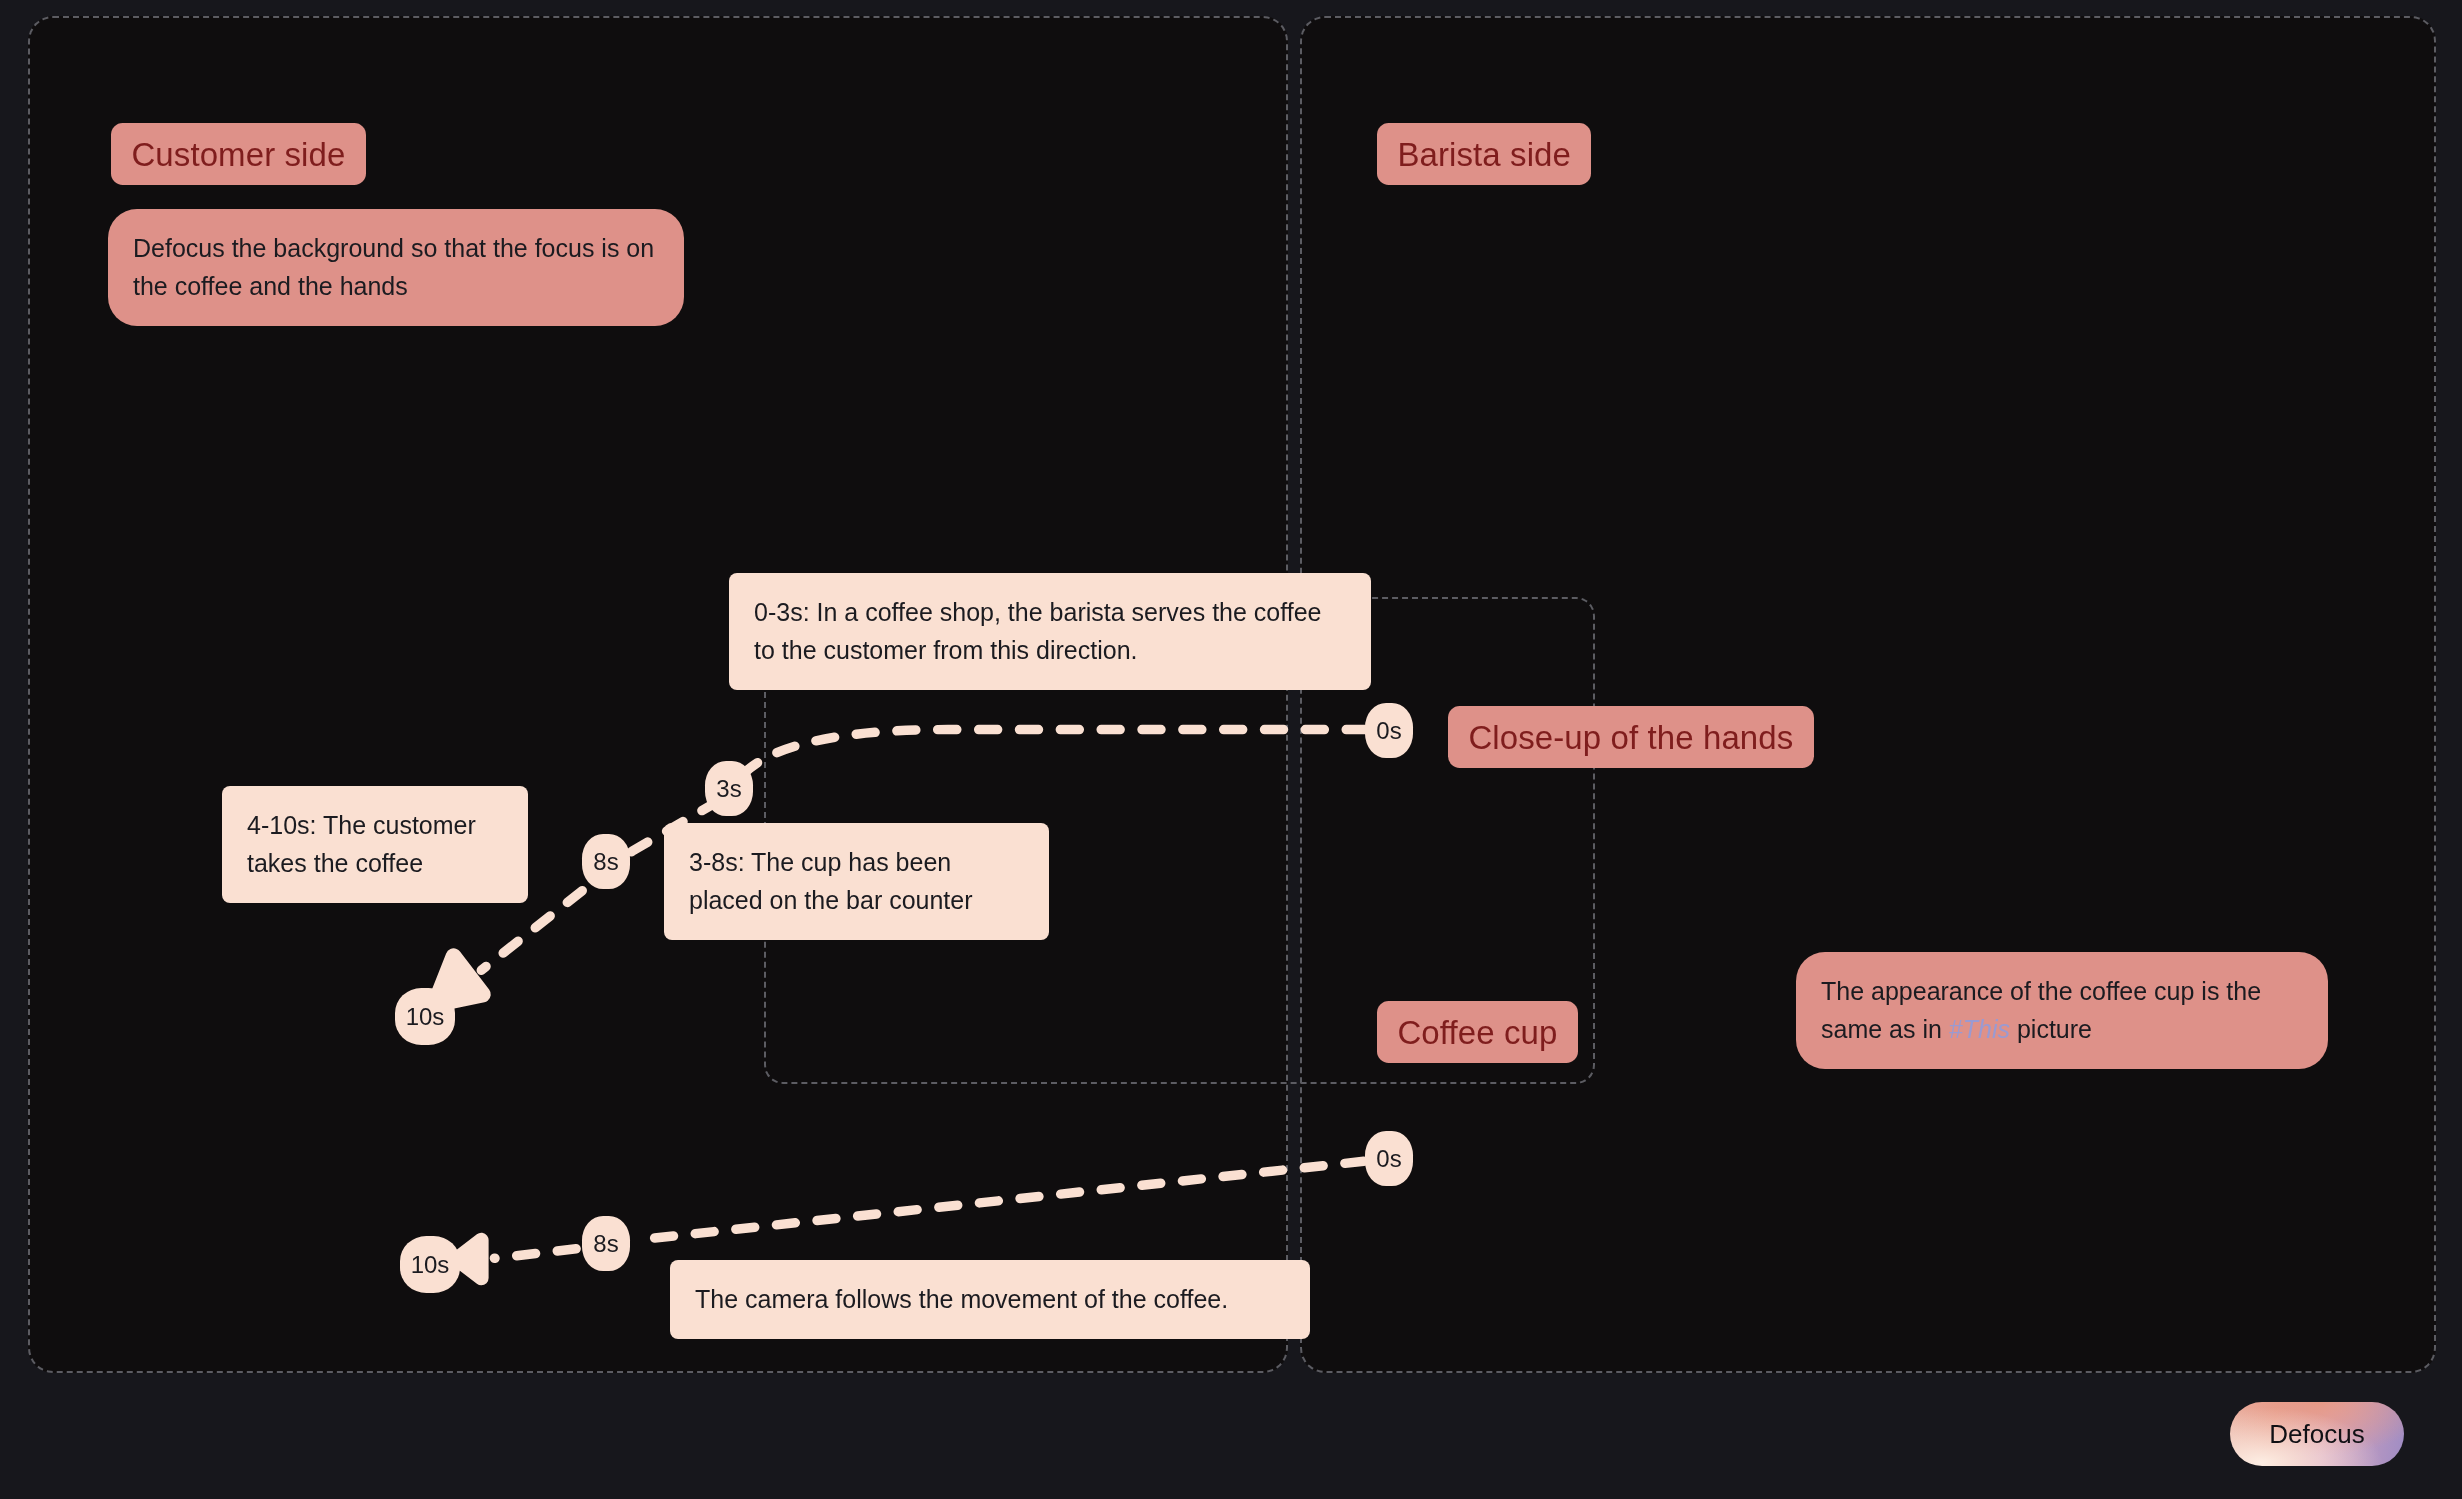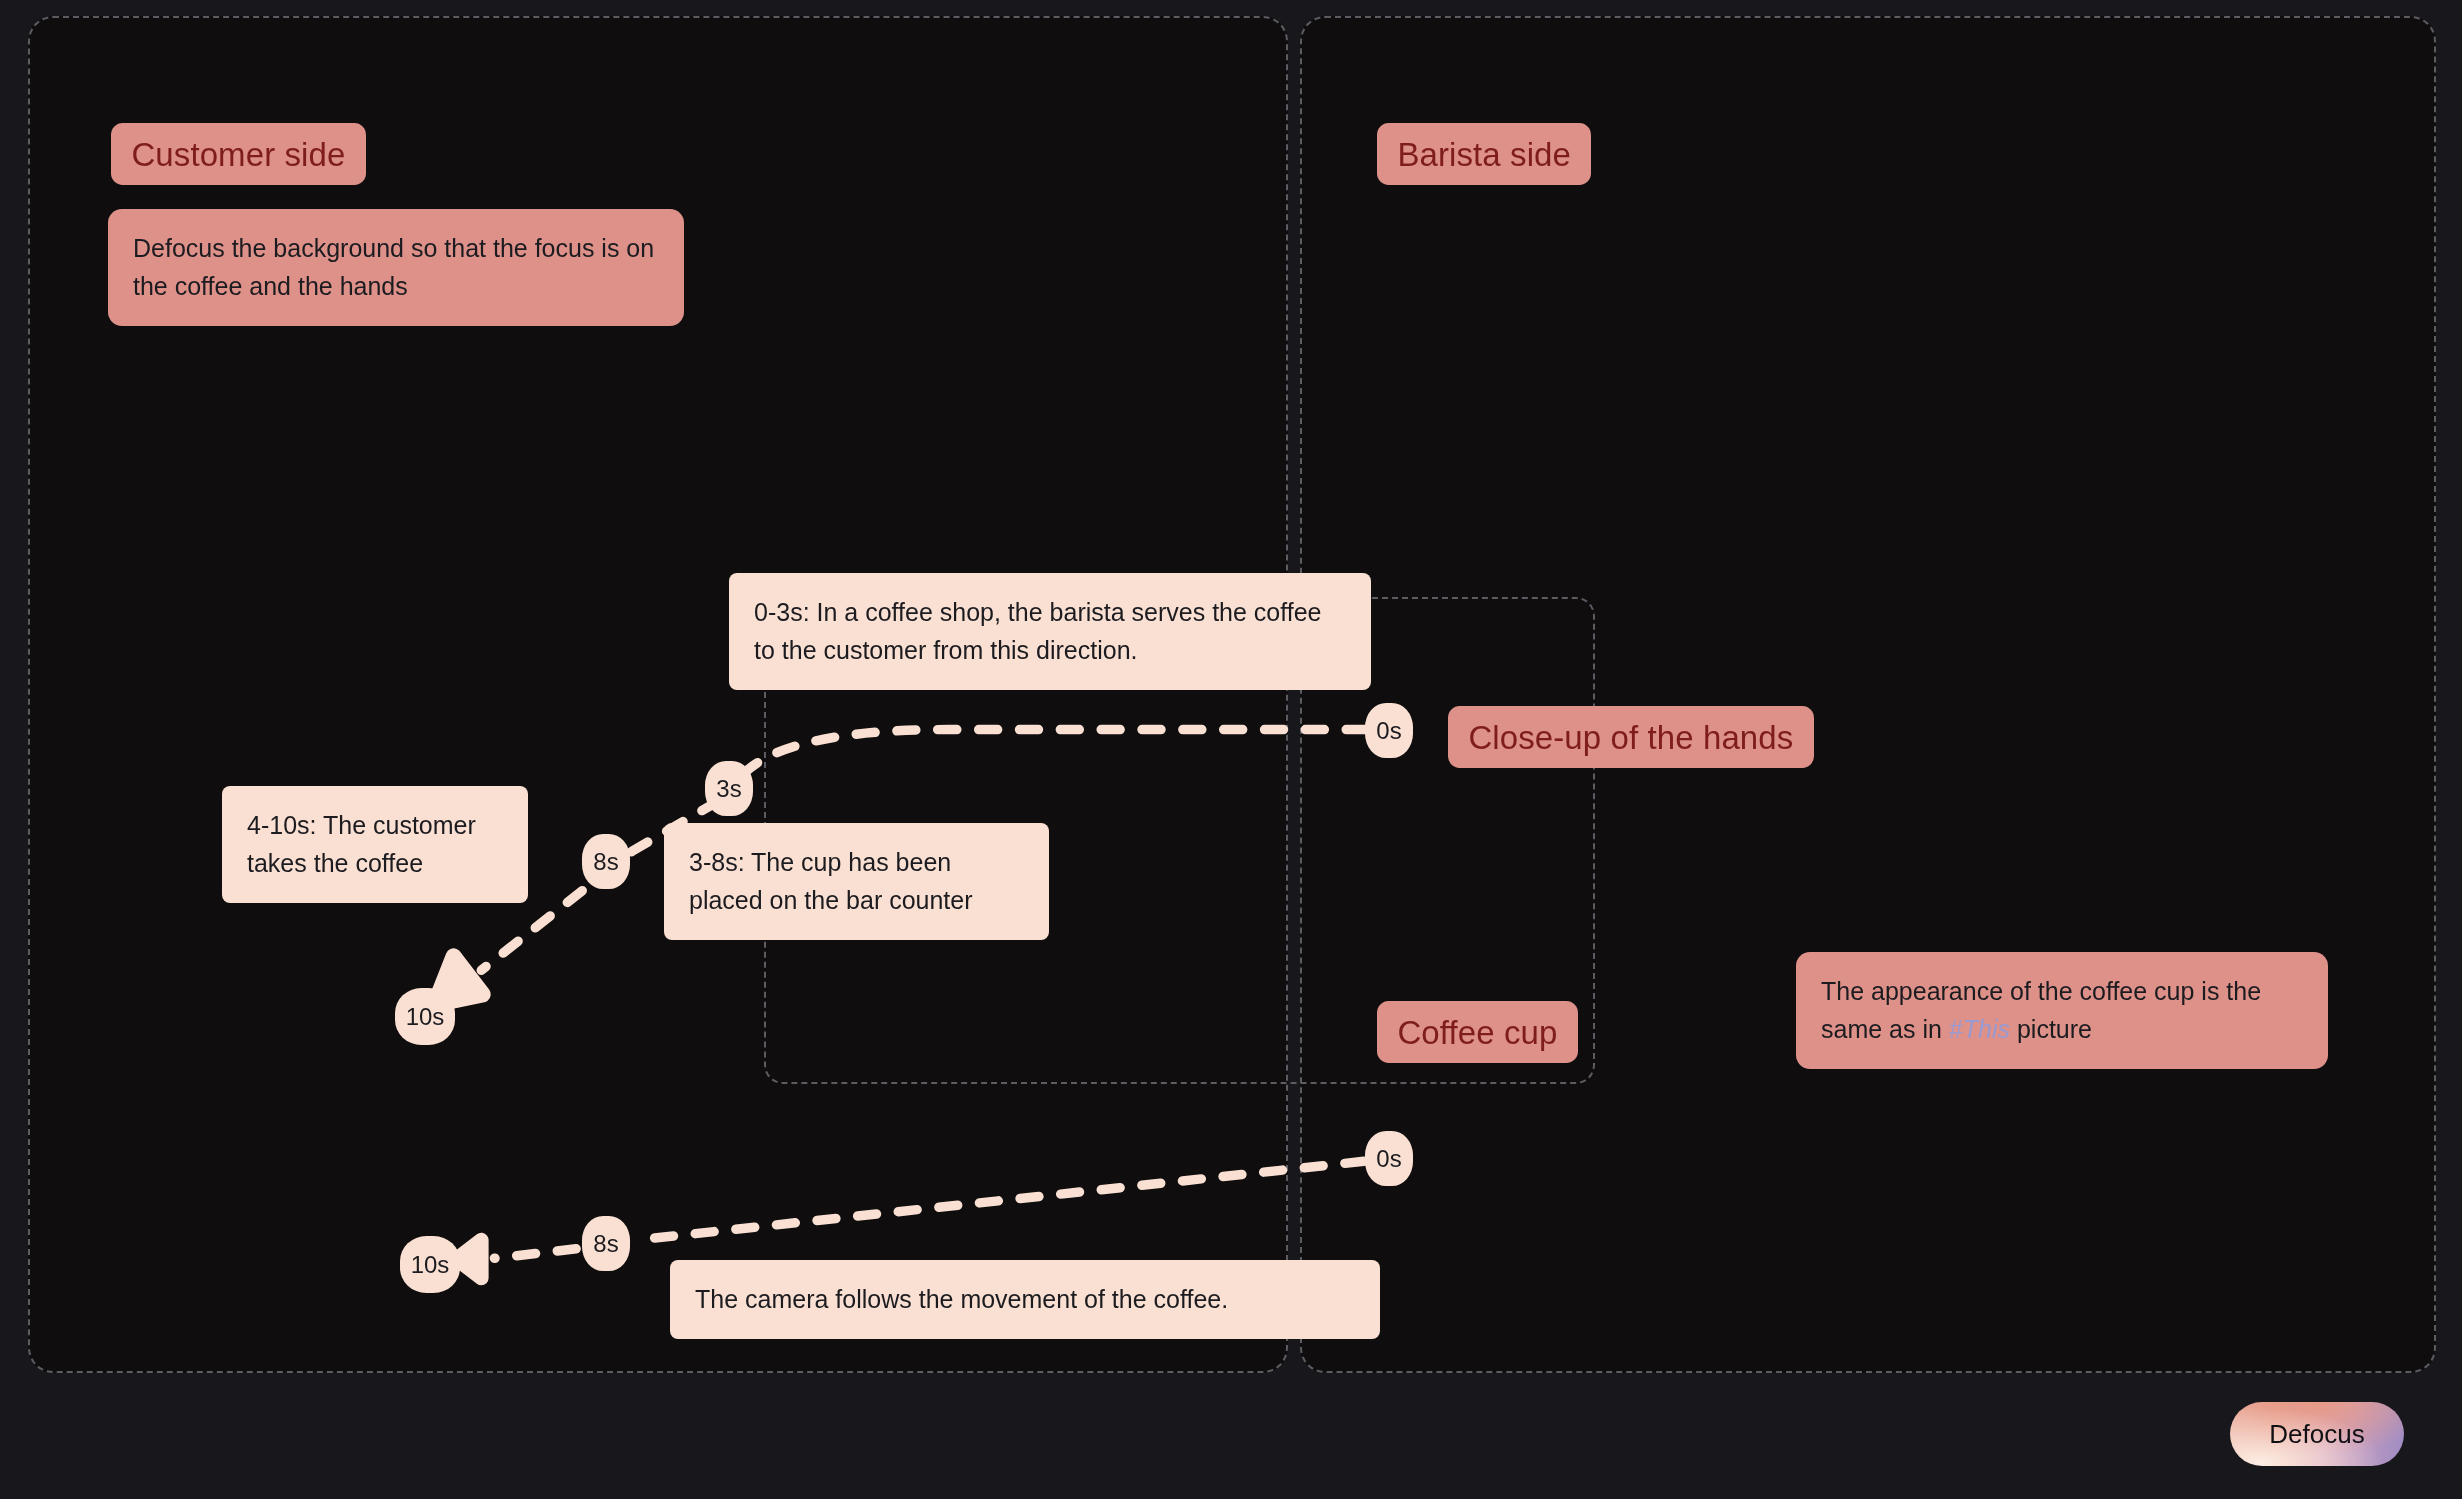--- a/index.html
+++ b/index.html
@@ -46,7 +46,7 @@
     position: absolute;
     background: #de9189;
     color: #1b1b20;
-    border-radius: 14px;
+    border-radius: 29px;
     font-size: 25px;
     line-height: 1.52;
     padding: 20.4px 25px;

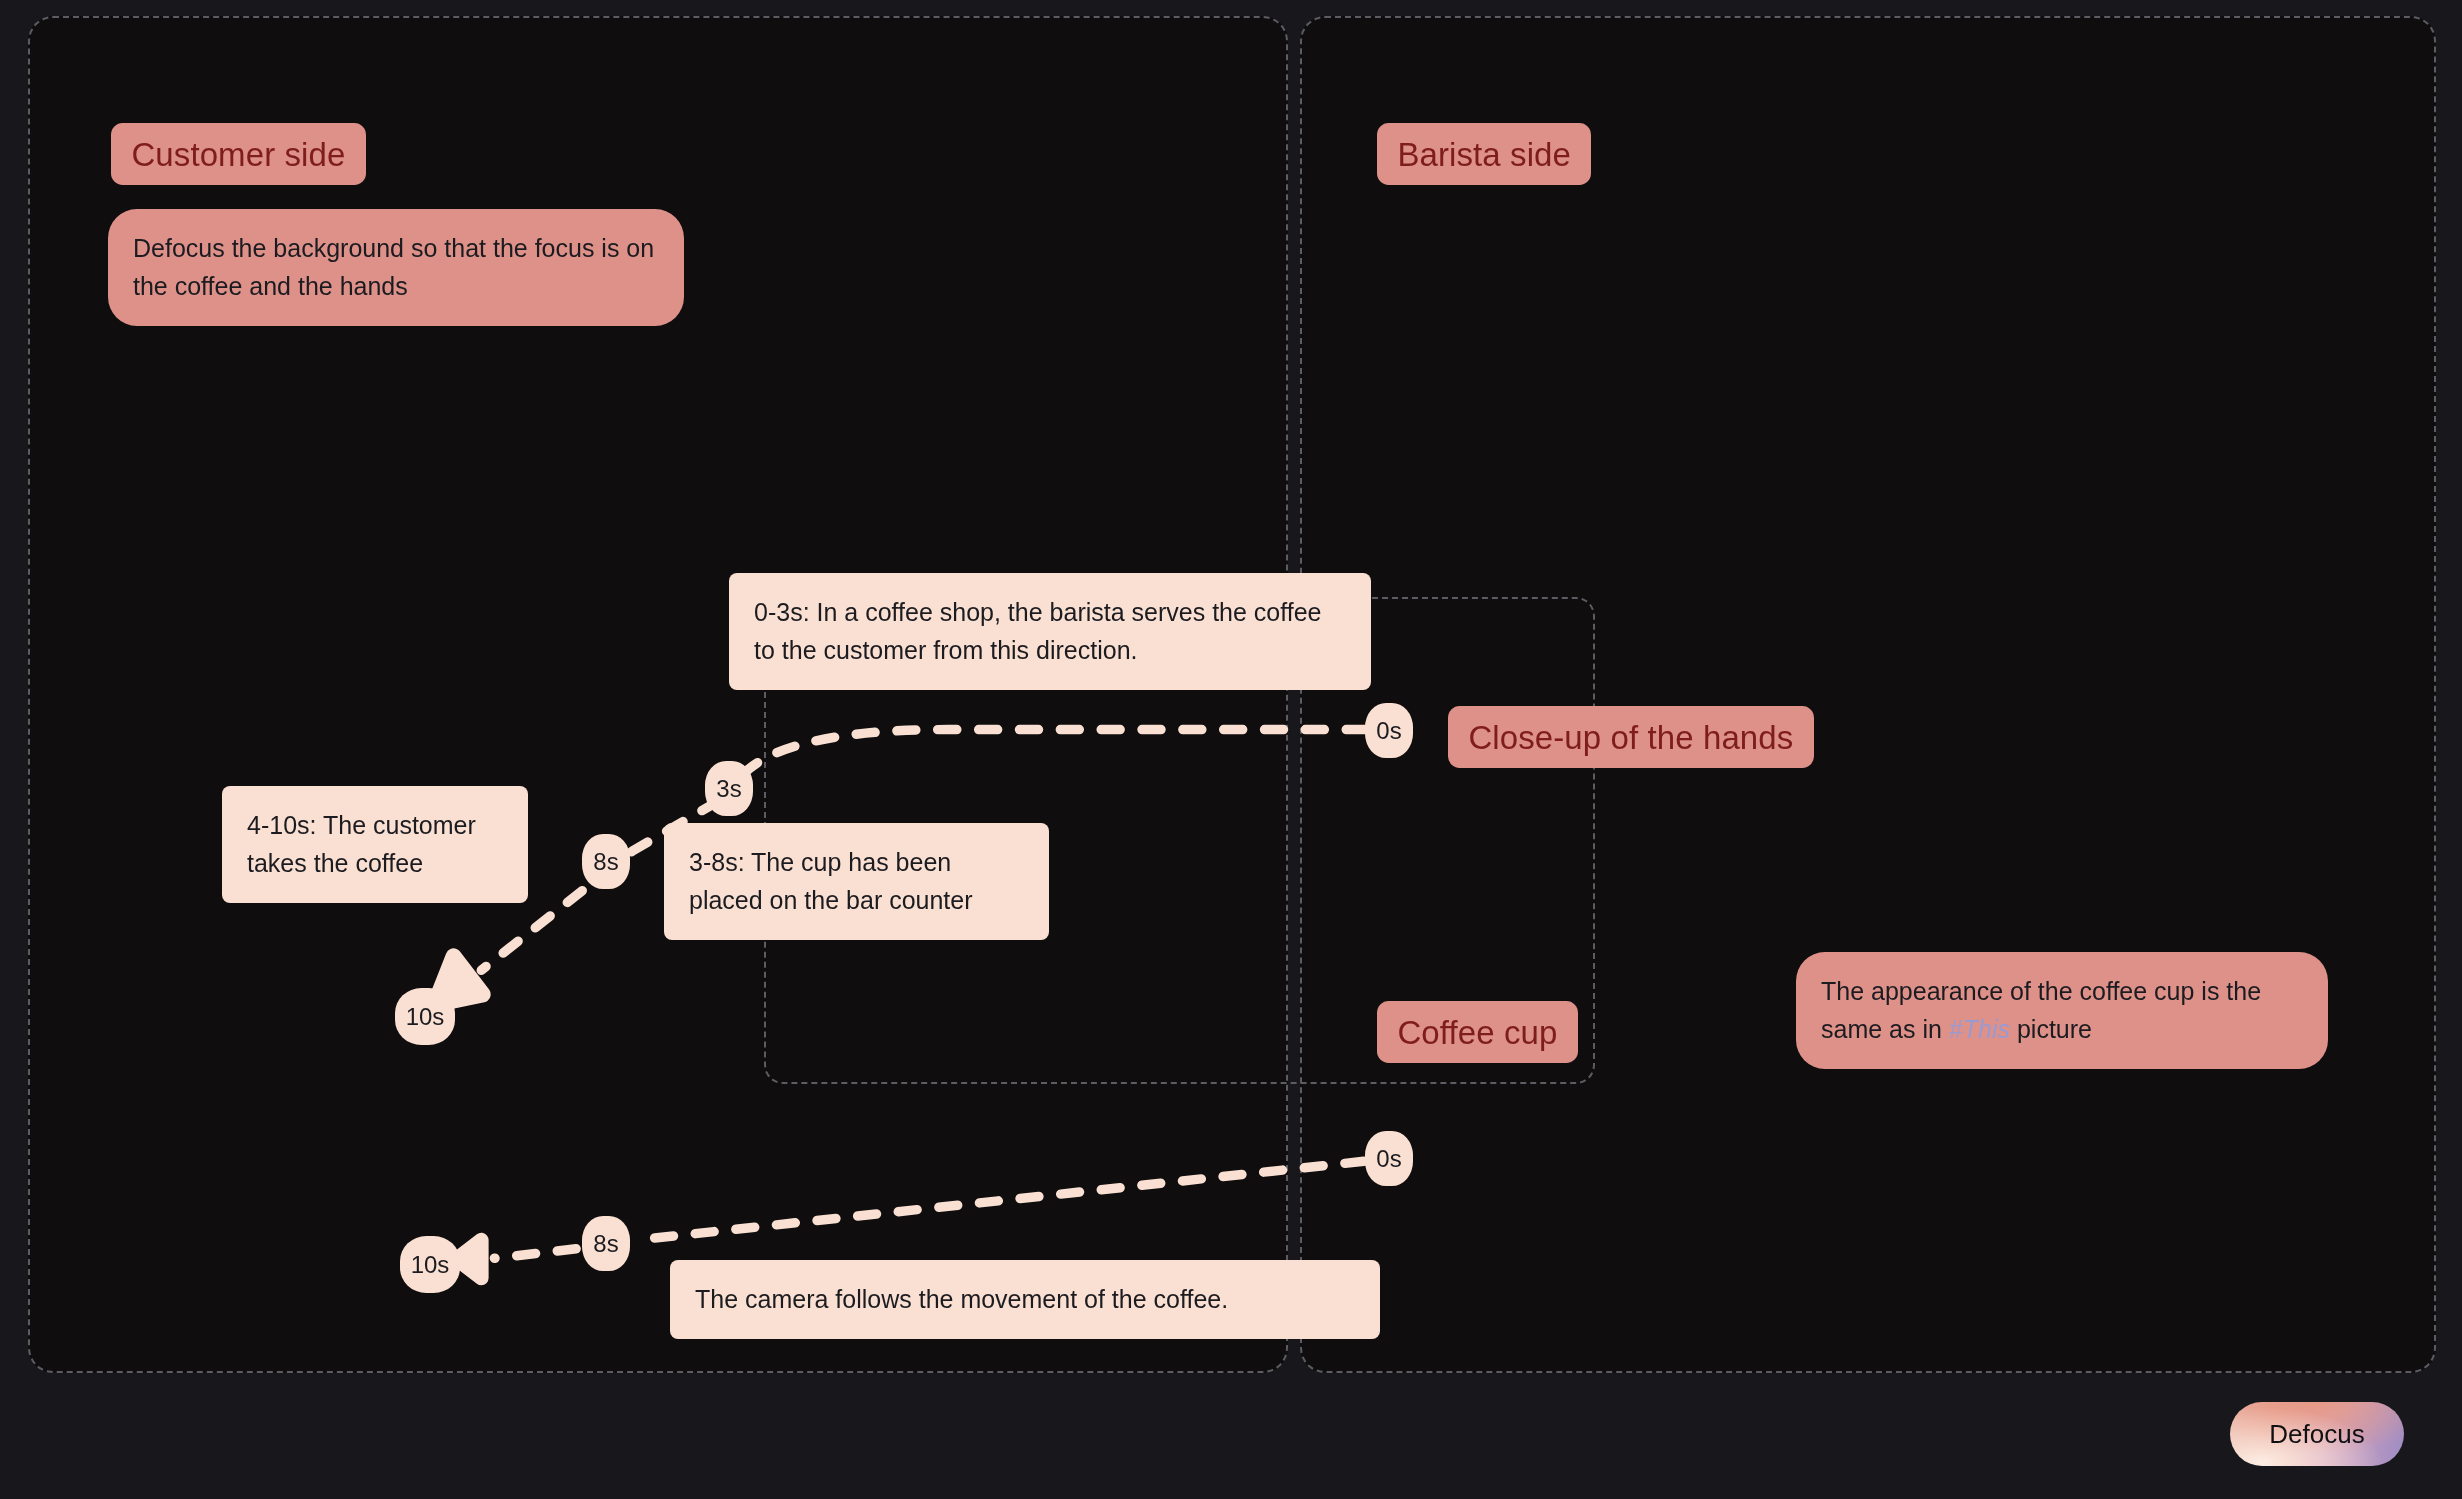--- a/index.html
+++ b/index.html
@@ -151,7 +151,7 @@
 
     <div class="note-cream" style="left:222px; top:786px; width:306px;">4-10s: The customer takes the coffee</div>
 
-    <div class="note-cream" style="left:670px; top:1260px; width:710px;">The camera follows the movement of the coffee.</div>
+    <div class="note-cream" style="left:670px; top:1260px; width:640px;">The camera follows the movement of the coffee.</div>
 
     <div class="time-node" style="left:1365px; top:703px; width:48px; height:55px;">0s</div>
     <div class="time-node" style="left:705px; top:761px; width:48px; height:55px;">3s</div>

